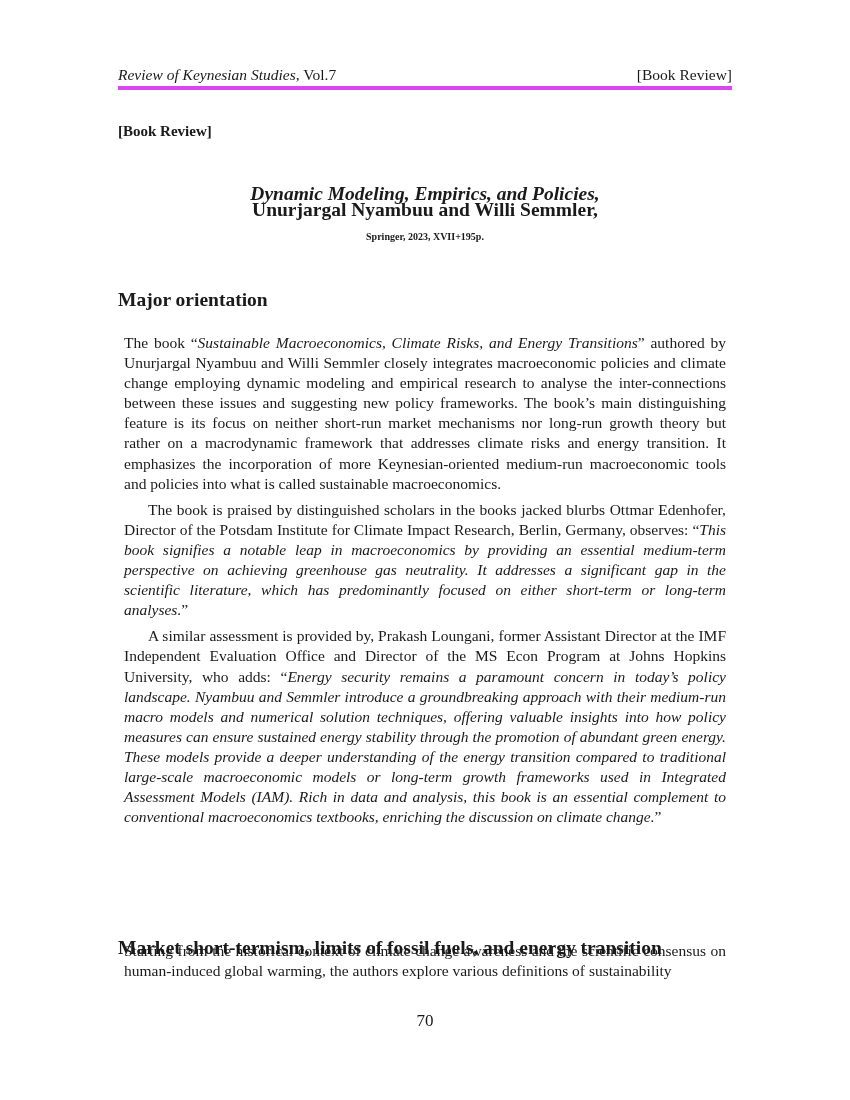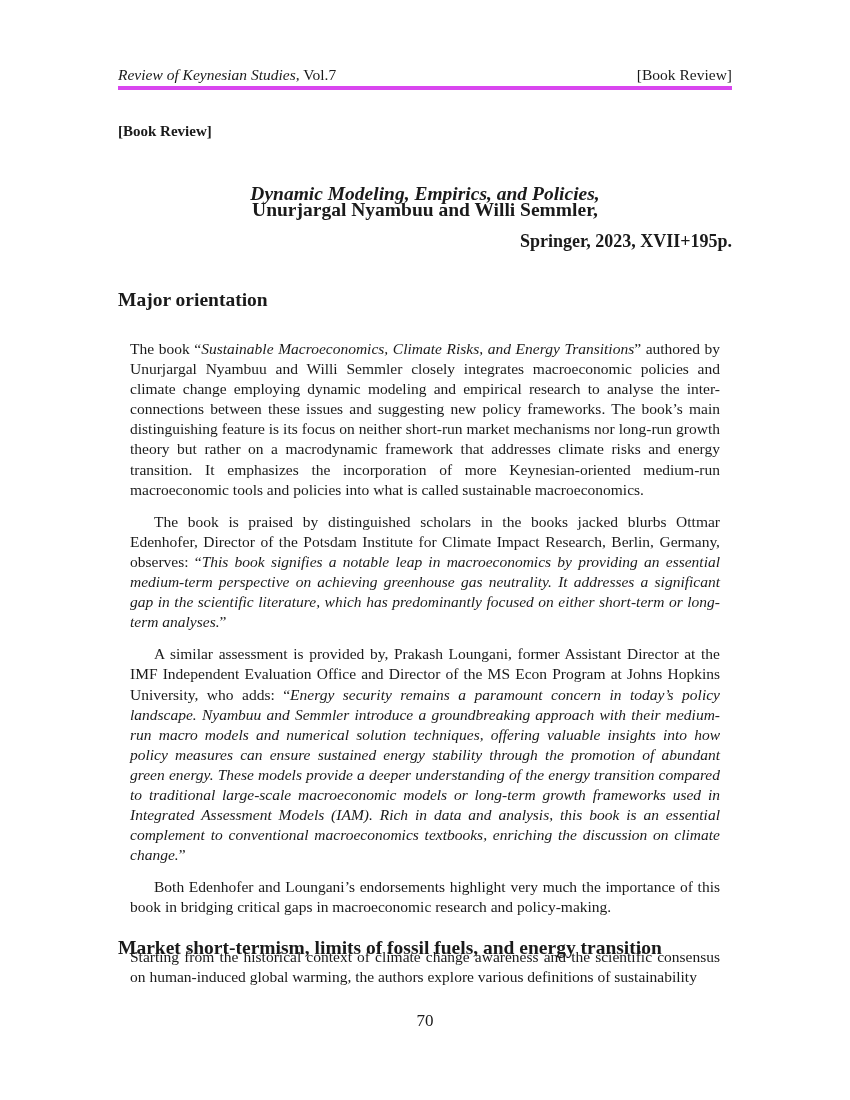--- a/index.html
+++ b/index.html
@@ -15,8 +15,8 @@
       font-weight: bold; font-size: 19.5px; line-height: 24px; margin-top: 44px; }
     .book-title { position: absolute; top: 183px; left: -10px; width: 634px; text-align: center;
       font-weight: bold; font-style: italic; font-size: 19.5px; line-height: 21px; }
-    .pub { position: absolute; top: 231px; left: 0; width: 614px; text-align: right;
-      font-weight: bold; font-size: 18px; }
+    .pub { position: absolute; top: 231px; left: 0; width: 614px; text-align: center;
+      font-weight: bold; font-size: 10px; }
     h2 { margin: 0; font-size: 19.5px; font-weight: bold; position: absolute; left: 0; }
     .h-major { top: 289px; }
     .h-market { top: 897px; margin-top: 40px; }

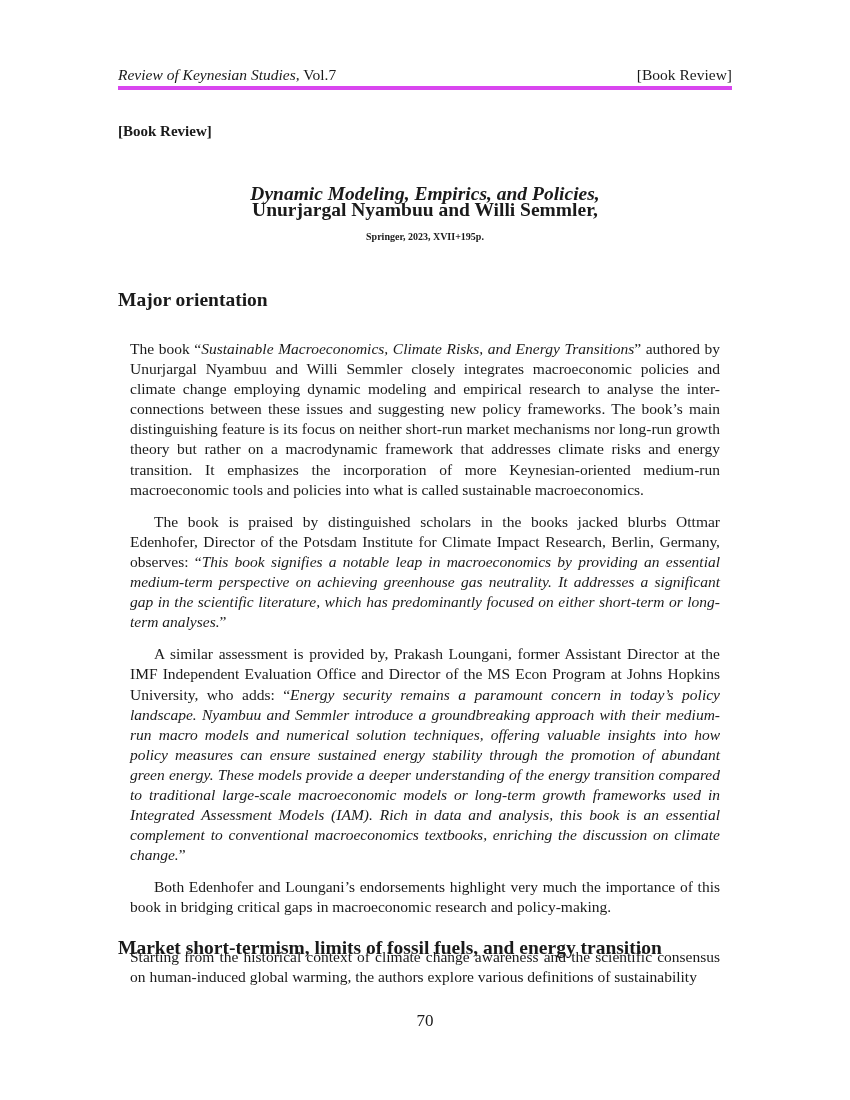--- a/index.html
+++ b/index.html
@@ -22,7 +22,7 @@
     .h-market { top: 897px; margin-top: 40px; }
     .body-text { position: absolute; left: 0; width: 614px; font-size: 15.5px; line-height: 20.1px;
       text-align: justify; hyphens: manual; }
-    .body-text p { margin: 12px; }
+    .body-text p { margin: 6px; }
     .body-text p.indent { text-indent: 24px; }
     .sec1 { top: 327px; }
     .sec2 { top: 935px; }

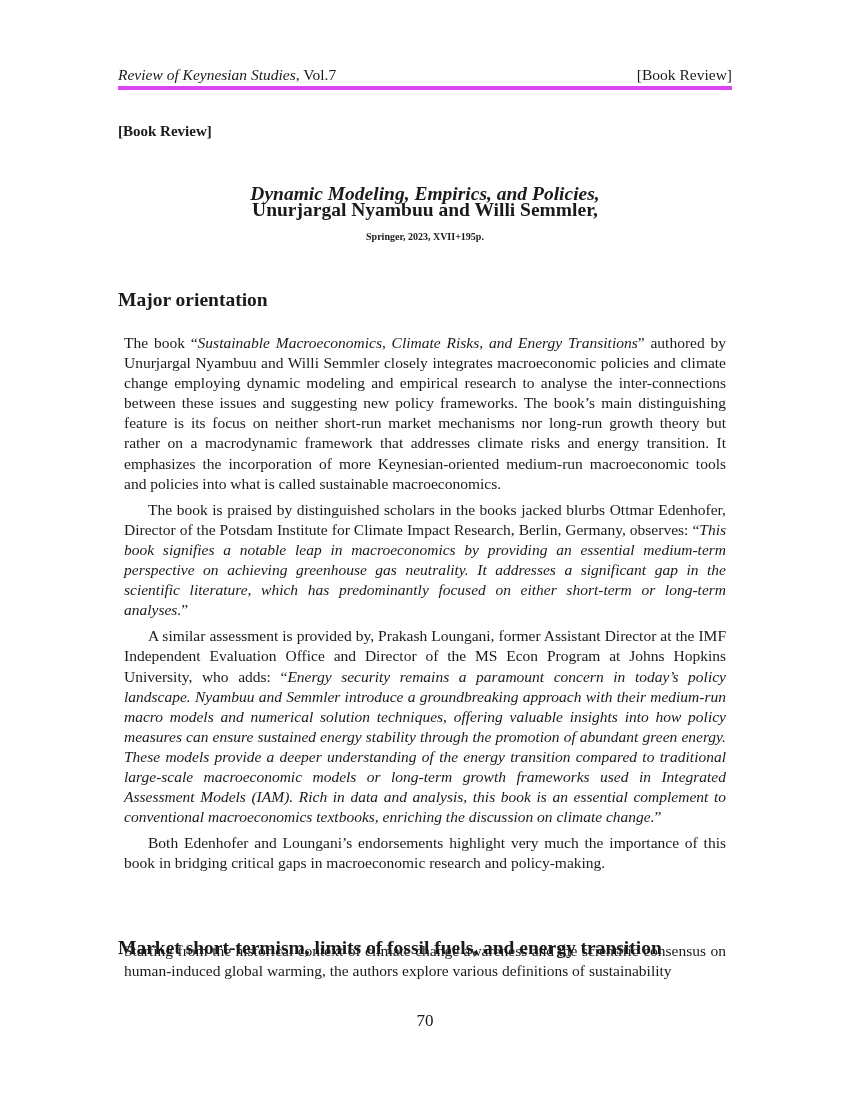--- a/index.html
+++ b/index.html
@@ -53,7 +53,6 @@
     <p><span>The book “</span><em>Sustainable Macroeconomics, Climate Risks, and Energy Transitions</em><span>” authored by Unurjargal Nyambuu and Willi Semmler closely integrates macroeconomic policies and climate change employing dynamic modeling and empirical research to analyse the inter-connections between these issues and suggesting new policy frameworks.  The book’s main distinguishing feature is its focus on neither short-run market mechanisms nor long-run growth theory but rather on a macrodynamic framework that addresses climate risks and energy transition.  It emphasizes the incorporation of more Keynesian-oriented medium-run macroeconomic tools and policies into what is called sustainable macroeconomics.</span></p>
     <p class="indent"><span>The book is praised by distinguished scholars in the books jacked blurbs Ottmar Edenhofer, Director of the Potsdam Institute for Climate Impact Research, Berlin, Germany, observes: “</span><em>This book signifies a notable leap in macroeconomics by providing an essential medium-term perspective on achieving greenhouse gas neutrality.  It addresses a significant gap in the scientific literature, which has predominantly focused on either short-term or long-term analyses.</em><span>”</span></p>
     <p class="indent"><span>A similar assessment is provided by, Prakash Loungani, former Assistant Director at the IMF Independent Evaluation Office and Director of the MS Econ Program at Johns Hopkins University, who adds:  “</span><em>Energy security remains a paramount concern in today’s policy landscape.  Nyambuu and Semmler introduce a groundbreaking approach with their medium-run macro models and numerical solution techniques, offering valuable insights into how policy measures can ensure sustained energy stability through the promotion of abundant green energy. These models provide a deeper understanding of the energy transition compared to traditional large-scale macroeconomic models or long-term growth frameworks used in Integrated Assessment Models (IAM). Rich in data and analysis, this book is an essential complement to conventional macroeconomics textbooks, enriching the discussion on climate change.</em><span>”</span></p>
-    <p class="indent">Both Edenhofer and Loungani’s endorsements highlight very much the importance of this book in bridging critical gaps in macroeconomic research and policy-making.</p>
   </div>
 
   <h2 class="h-market">Market short-termism, limits of fossil fuels, and energy transition</h2>

